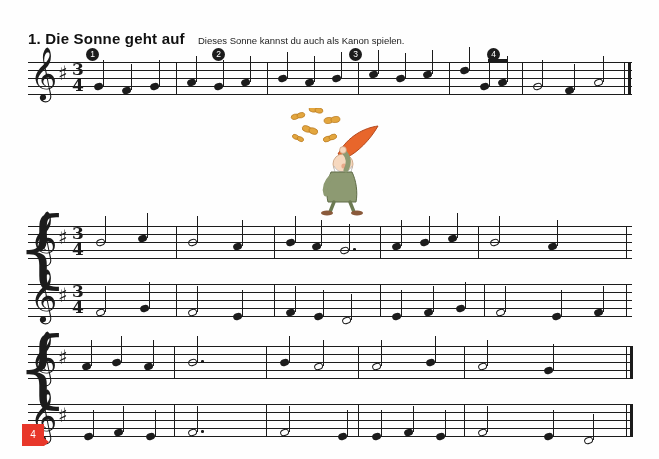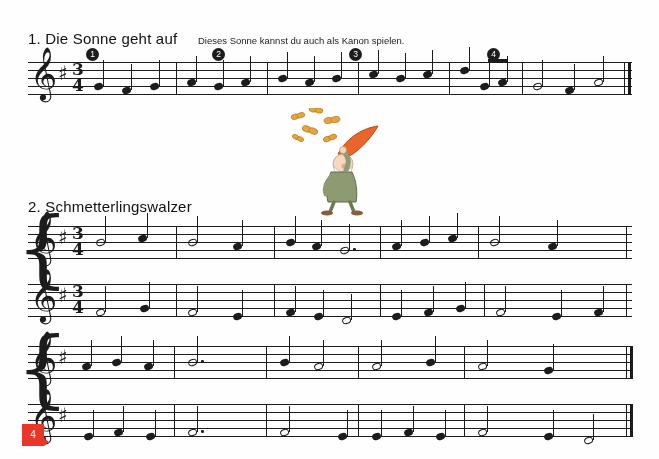--- a/index.html
+++ b/index.html
@@ -192,7 +192,7 @@
 
 <div class="page">
 
-  <div class="piece-title" style="left:28px; top:30px;">
+  <div class="piece-title" style="left:28px; top:30px;font-weight:bold;">
     <span>1.</span>
     <span>Die Sonne geht auf</span>
   </div>

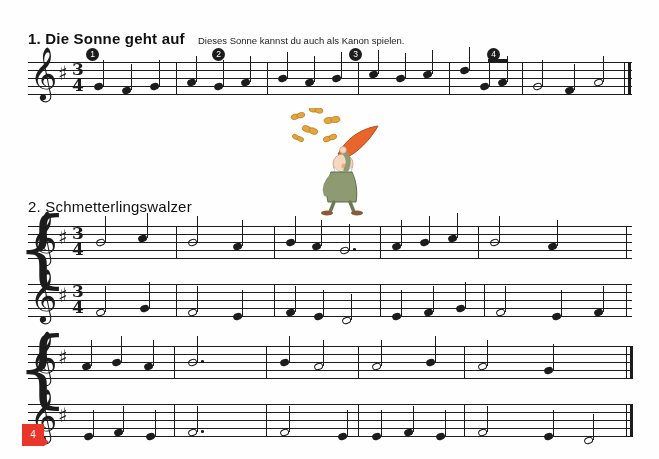--- a/index.html
+++ b/index.html
@@ -326,10 +326,6 @@
     </svg>
   </div>
 
-  <div class="piece-title" style="left:28px; top:198px;">
-    <span>2.</span>
-    <span>Schmetterlingswalzer</span>
-  </div>
 
   <div class="system" style="left:28px; top:226px; width:604px; height:100px;">
     <div class="brace" style="left:-12px; top:-12px;">{</div>

